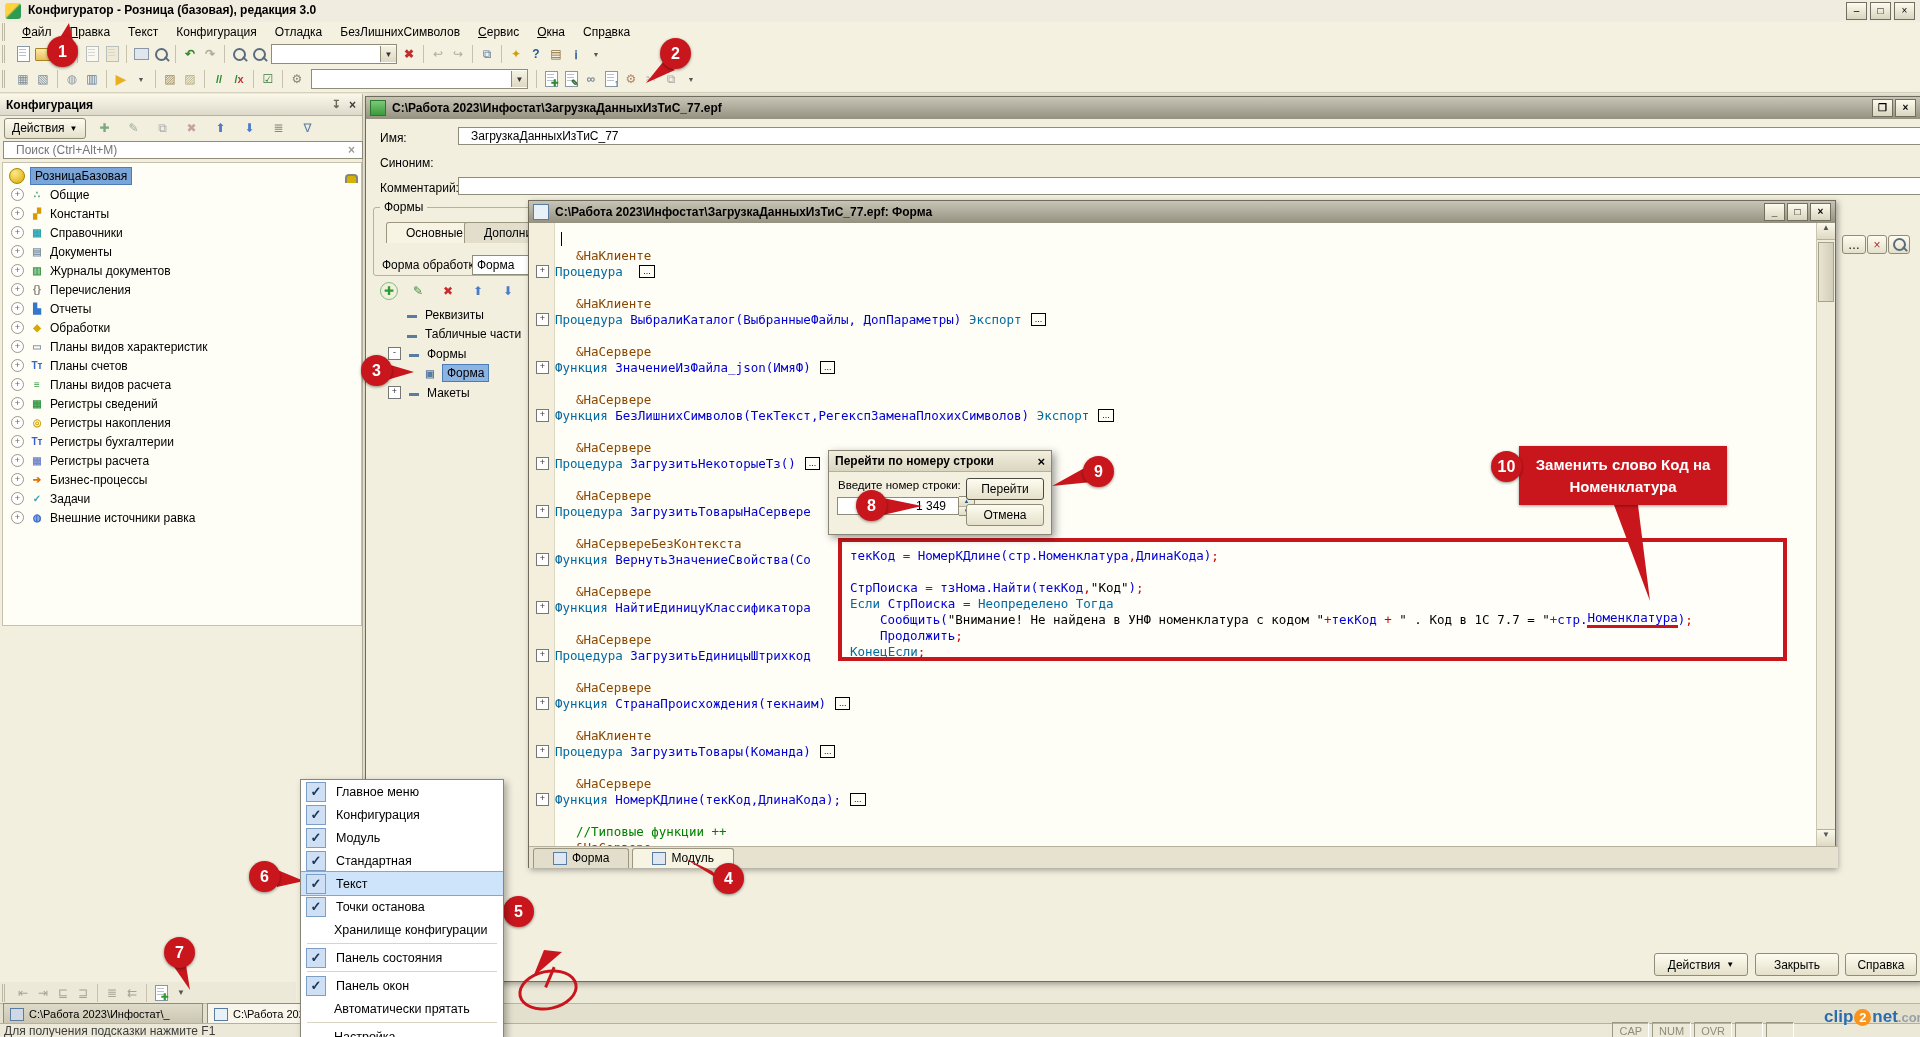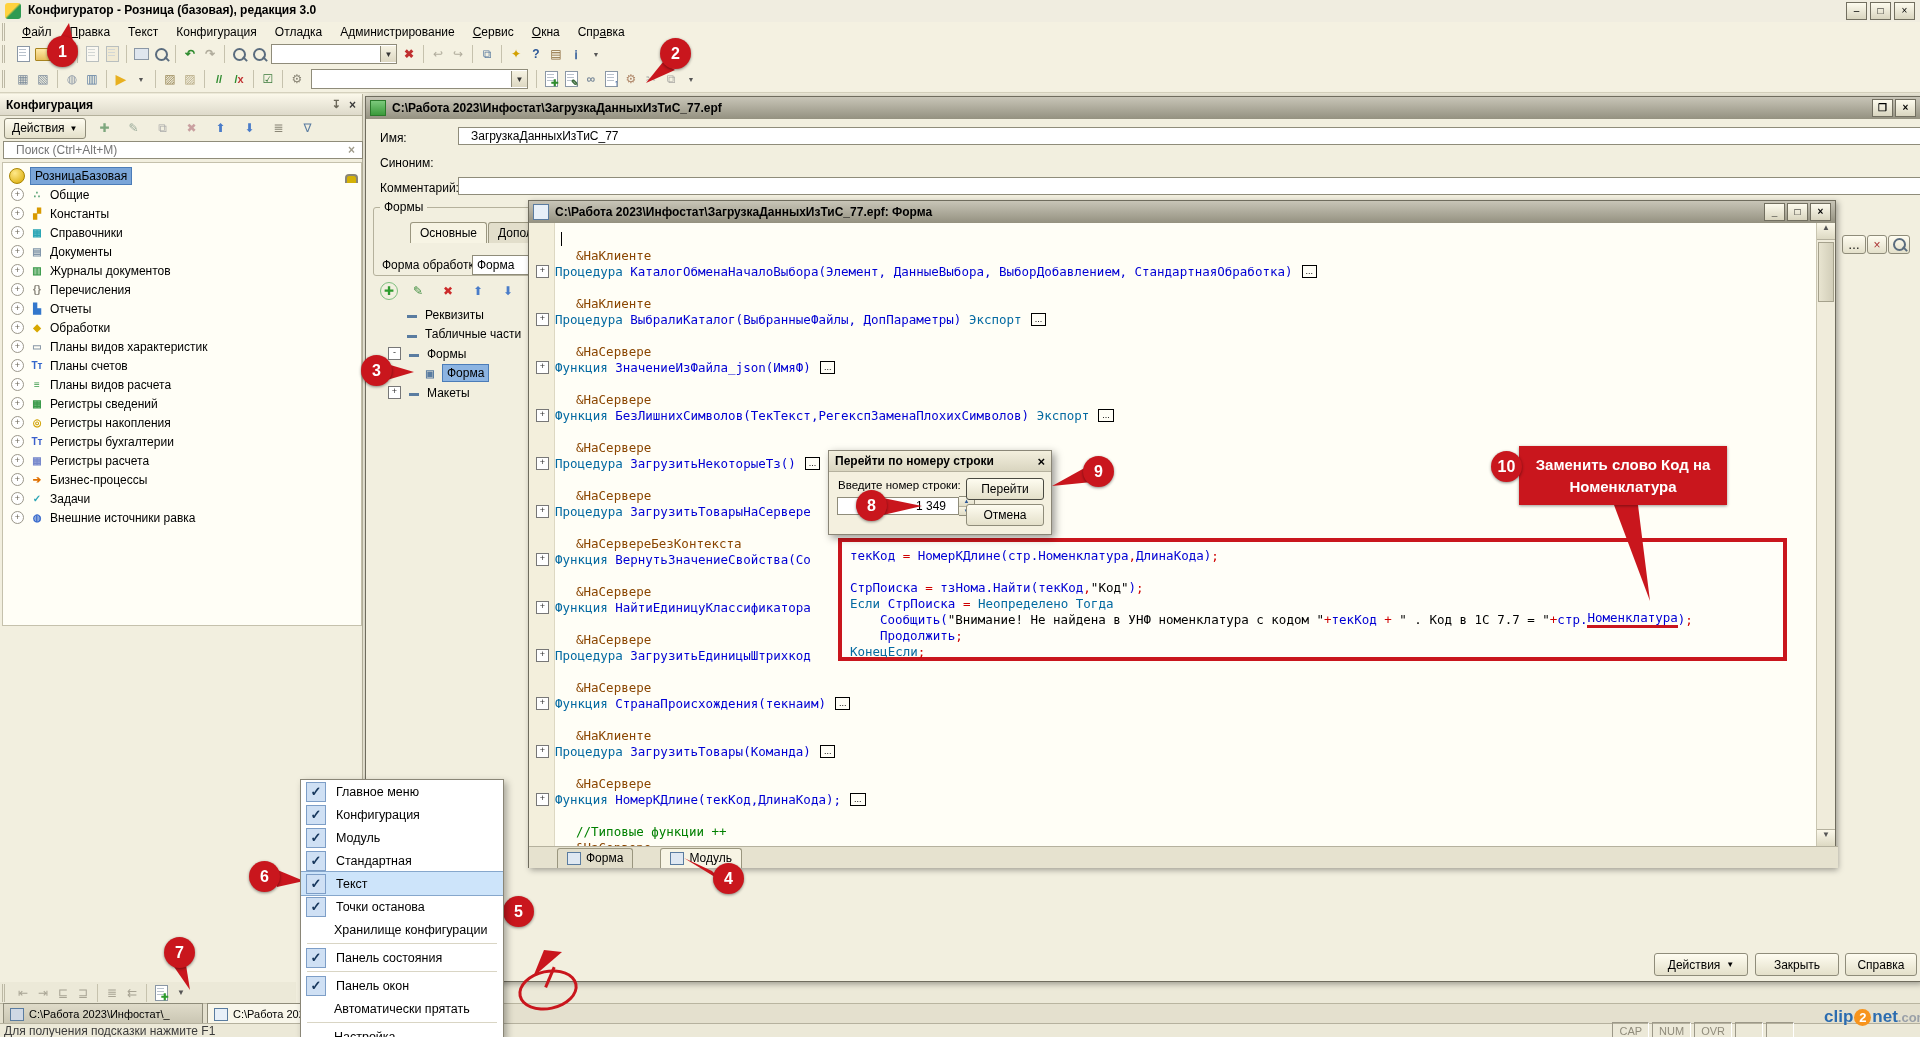--- a/index.html
+++ b/index.html
@@ -108,7 +108,7 @@
       <span style="padding: 2px 9px;">Текст</span>
       <span style="padding: 2px 9px;">Конфигурация</span>
       <span style="padding: 2px 9px;">Отладка</span>
-      <span style="padding: 2px 9px;">Администрирование</span>
+      <span style="padding: 2px 9px;">БезЛишнихСимволов</span>
       <span style="padding: 2px 9px;"><u>С</u>ервис</span>
       <span style="padding: 2px 9px;"><u>О</u>кна</span>
       <span style="padding: 2px 9px;">Спр<u>а</u>вка</span>

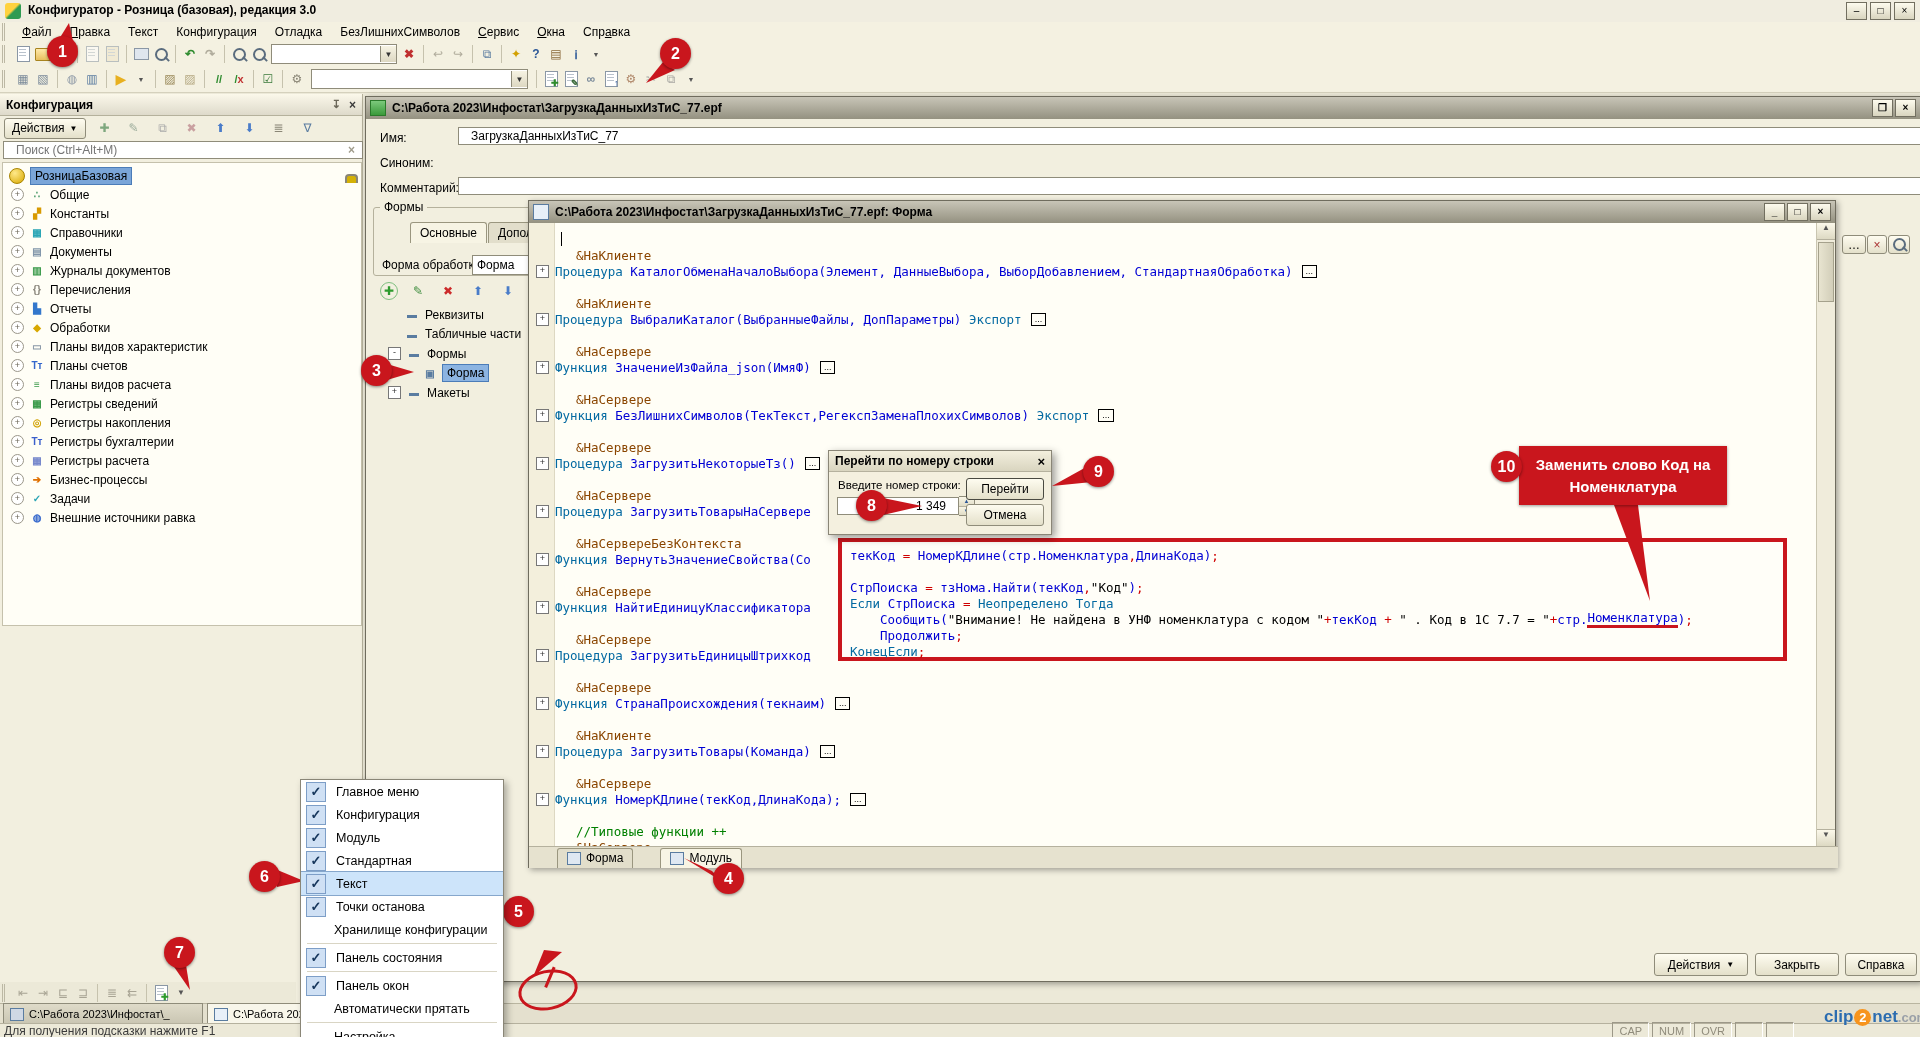--- a/index.html
+++ b/index.html
@@ -52,8 +52,8 @@
   .ellip{display:inline-block;border:1px solid #000;background:#fffef6;font-size:9px;line-height:9px;
          padding:1px 3px;margin-left:9px;font-family:"Liberation Sans",sans-serif;}
   
-  .tab{height:20px;padding:0 9px;display:inline-flex;align-items:center;gap:5px;background:#e2decb;
-       border:1px solid #9a967f;border-bottom:none;border-radius:3px 3px 0 0;margin-left:24px;}
+  .tab{height:20px;padding:0 19px;display:inline-flex;align-items:center;gap:5px;background:#e2decb;
+       border:1px solid #9a967f;border-bottom:none;border-radius:3px 3px 0 0;}
   .tab.on{background:#f7f4e4;}
   
   .cm{background:#fff;border:1px solid #8a8677;box-shadow:3px 3px 7px rgba(0,0,0,.3);z-index:85;}

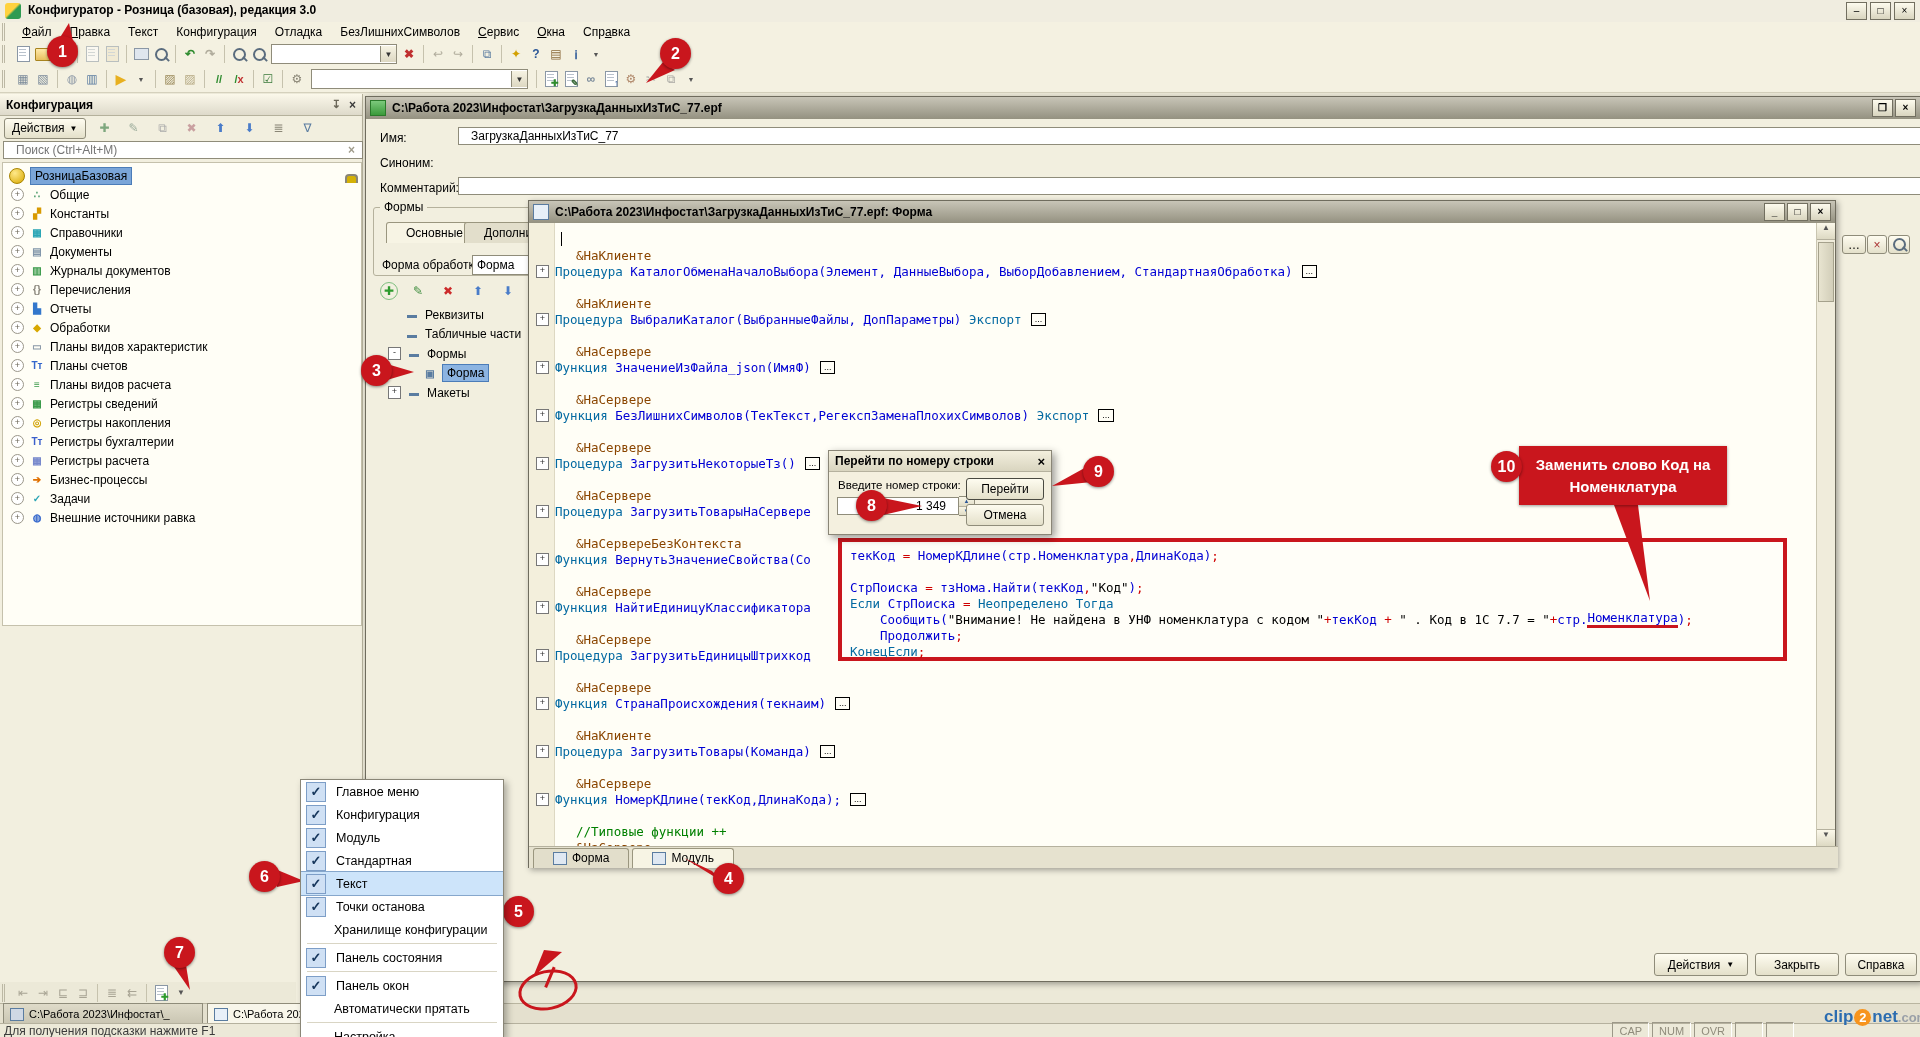--- a/index.html
+++ b/index.html
@@ -436,7 +436,7 @@
     <div class="abs" id="codelines" style="left:0;top:22px;width:1287px;height:623px;overflow:hidden;">
         <div class="cl code" style="top: 8px; left: 32px;"><span style="border-left:1.5px solid #000;height:14px;"></span></div>
         <div class="cl code" style="top: 24px; left: 47px;"><span class="d">&amp;НаКлиенте</span></div>
-        <div class="cl code" style="top: 40px; left: 7px;"><span class="expb">+</span><span class="k">Процедура </span><span class="i">КаталогОбменаНачалоВыбора(Элемент, ДанныеВыбора, ВыборДобавлением, СтандартнаяОбработка)</span><span class="ellip">...</span></div>
+        <div class="cl code" style="top: 40px; left: 7px;"><span class="expb">+</span><span class="k">Процедура </span><span class="ellip">...</span></div>
         <div class="cl code" style="top: 56px;"></div>
         <div class="cl code" style="top: 72px; left: 47px;"><span class="d">&amp;НаКлиенте</span></div>
         <div class="cl code" style="top: 88px; left: 7px;"><span class="expb">+</span><span class="k">Процедура </span><span class="i">ВыбралиКаталог(ВыбранныеФайлы, ДопПараметры)</span><span class="k"> Экспорт</span><span class="ellip">...</span></div>

